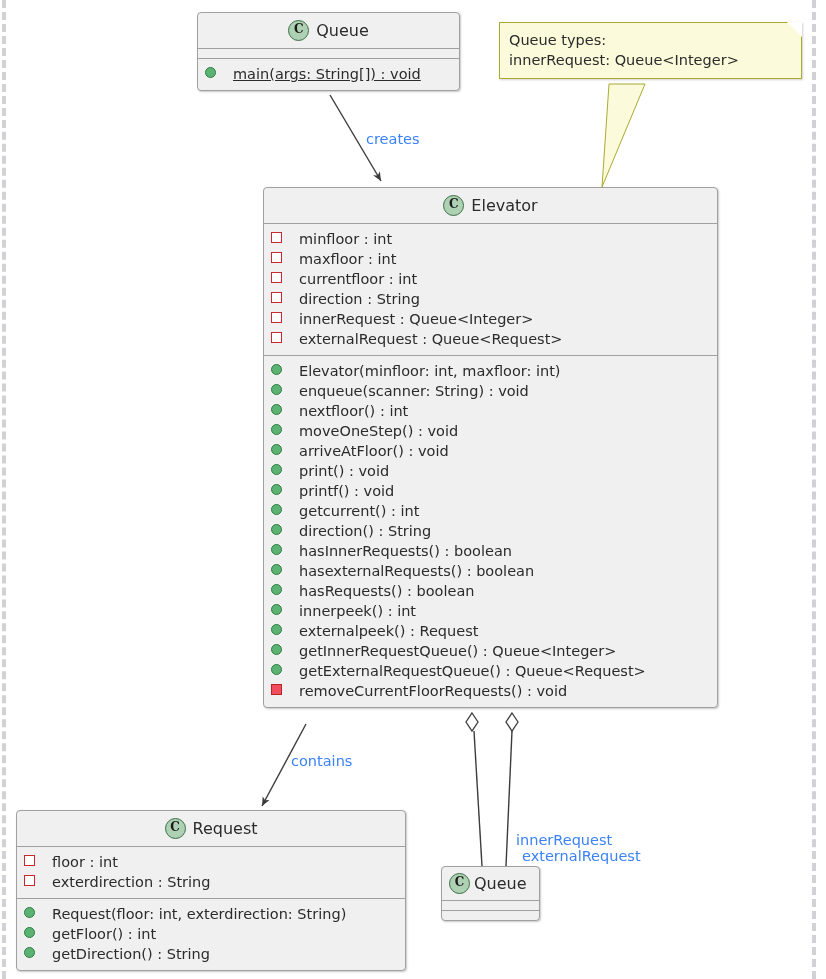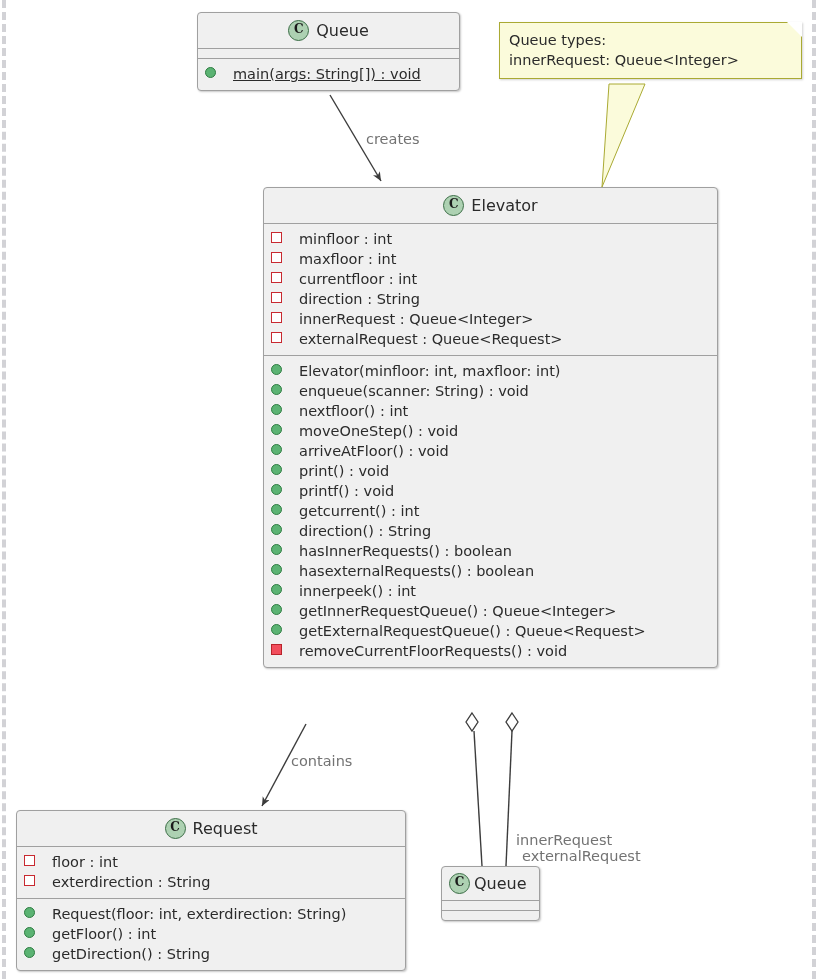--- a/index.html
+++ b/index.html
@@ -144,7 +144,7 @@
     position: absolute;
     font-size: 14.5px;
     line-height: 18px;
-    color: #737373;
+    color: #3b82f6;
     white-space: nowrap;
   }
 </style>

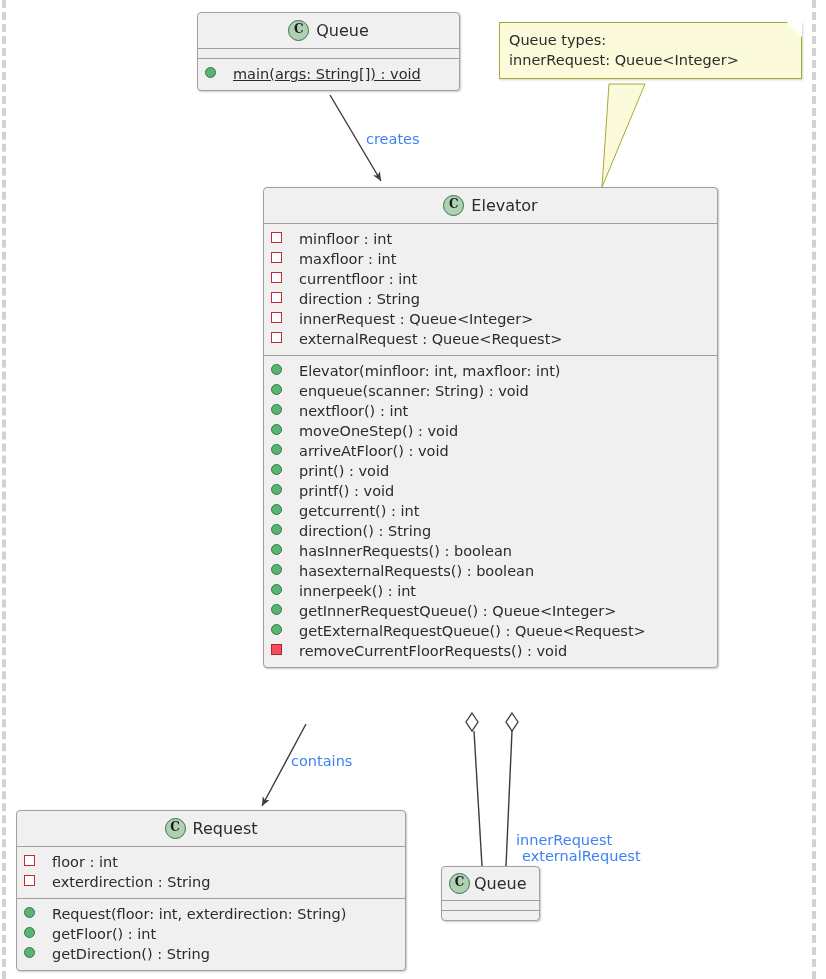--- a/index.html
+++ b/index.html
@@ -293,6 +293,10 @@
       </div>
       <div class="member">
         <span class="vis public-method"></span>
+        <span class="member-text">hasRequests() : boolean</span>
+      </div>
+      <div class="member">
+        <span class="vis public-method"></span>
         <span class="member-text">innerpeek() : int</span>
       </div>
       <div class="member">

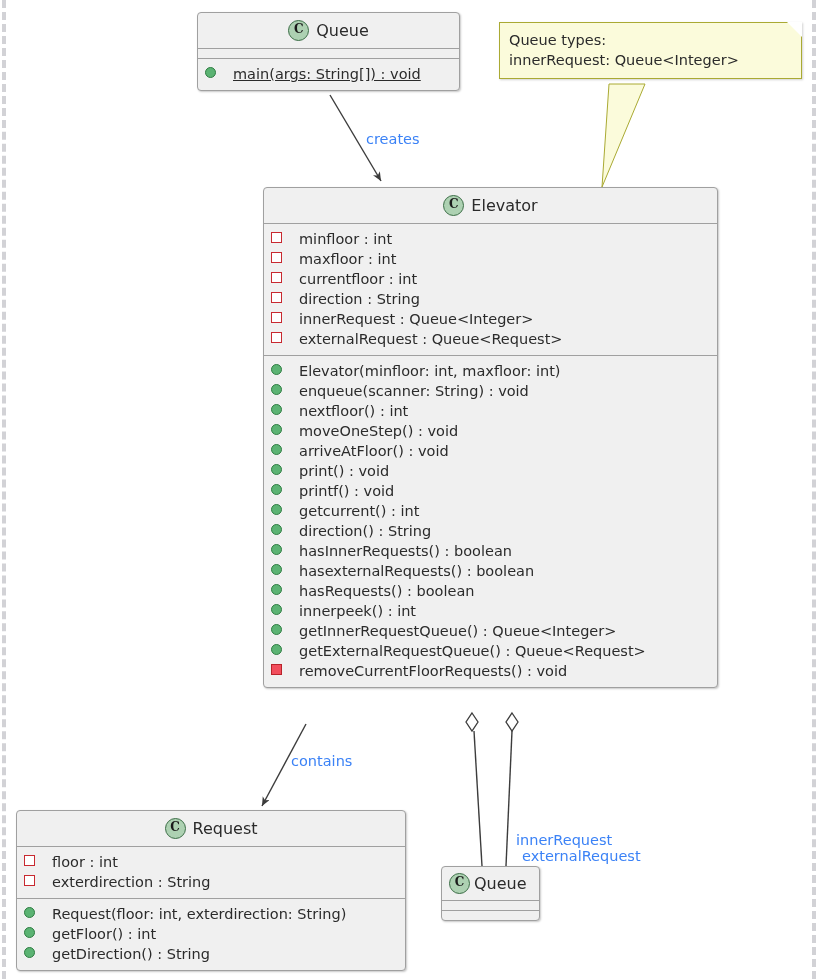--- a/index.html
+++ b/index.html
@@ -301,6 +301,10 @@
       </div>
       <div class="member">
         <span class="vis public-method"></span>
+        <span class="member-text">externalpeek() : Request</span>
+      </div>
+      <div class="member">
+        <span class="vis public-method"></span>
         <span class="member-text">getInnerRequestQueue() : Queue&lt;Integer&gt;</span>
       </div>
       <div class="member">

